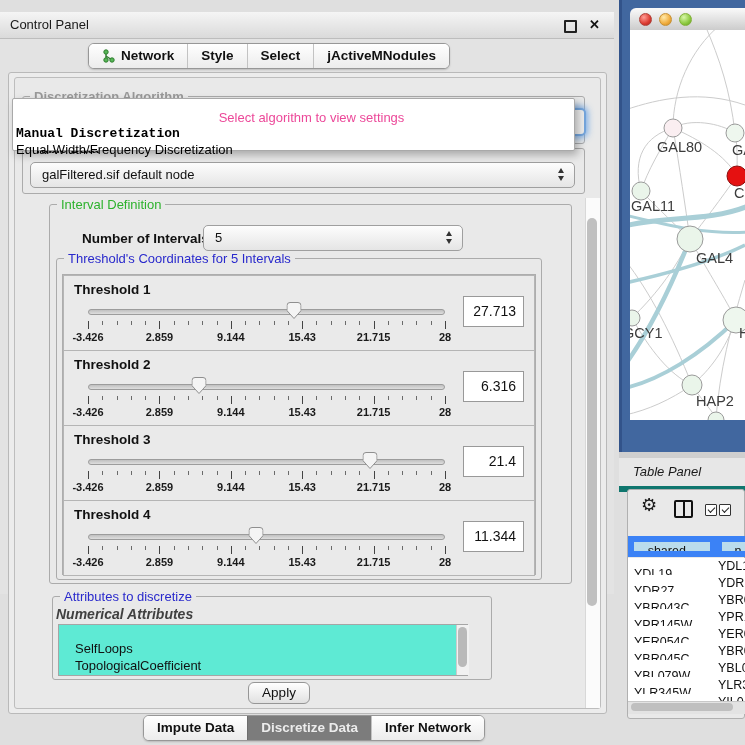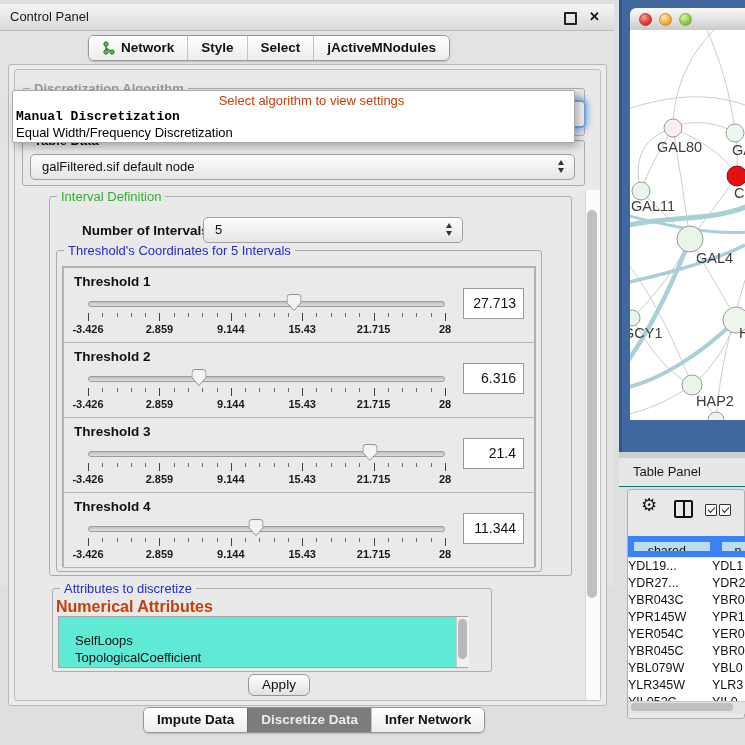--- a/index.html
+++ b/index.html
@@ -6,7 +6,7 @@
   body{width:745px;height:745px;position:relative;overflow:hidden;background:#dfdfdf;
        font-family:"Liberation Sans",sans-serif;-webkit-font-smoothing:antialiased;}
   
-  .cp{position:absolute;left:0;top:4px;width:614px;height:582px;background:#e3e3e3;}
+  .cp{position:absolute;left:0;top:12px;width:614px;height:582px;background:#e3e3e3;}
   .cp-titlebar{position:absolute;left:0;top:0;width:614px;height:26px;
        background:linear-gradient(#f5f5f5,#dadada);border-bottom:1px solid #bdbdbd;}
   .cp-title{position:absolute;left:10px;top:5px;font-size:13px;color:#1a1a1a;}

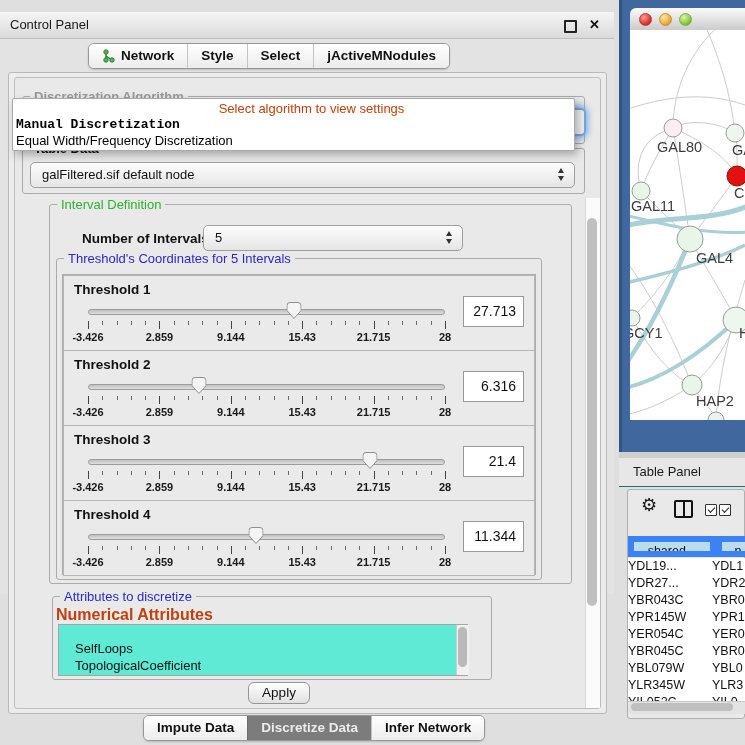--- a/index.html
+++ b/index.html
@@ -38,7 +38,7 @@
   .combo.focusring{border:2px solid #74a5dc;box-shadow:0 0 6px 2px rgba(100,160,230,.8);background:#ededed;}
   .popup{position:absolute;left:12px;top:86px;width:561px;height:51px;z-index:6;background:#fff;
        border:1px solid #a9a9a9;border-radius:2px;box-shadow:3px 4px 8px rgba(0,0,0,.28);}
-  .popup .hint{text-align:center;color:#c2410c;font-size:13px;line-height:17px;margin-top:1px;padding-left:36px;}
+  .popup .hint{text-align:center;color:#ec4899;font-size:13px;line-height:17px;margin-top:10px;padding-left:36px;}
   .popup .opt{font-size:13px;line-height:16px;padding-left:3px;color:#000;white-space:nowrap;}
   .popup .opt.bold{font-weight:bold;font-family:Liberation Mono, monospace;}
   .numlabel{position:absolute;left:82px;top:219px;font-size:13.5px;font-weight:bold;color:#111;}

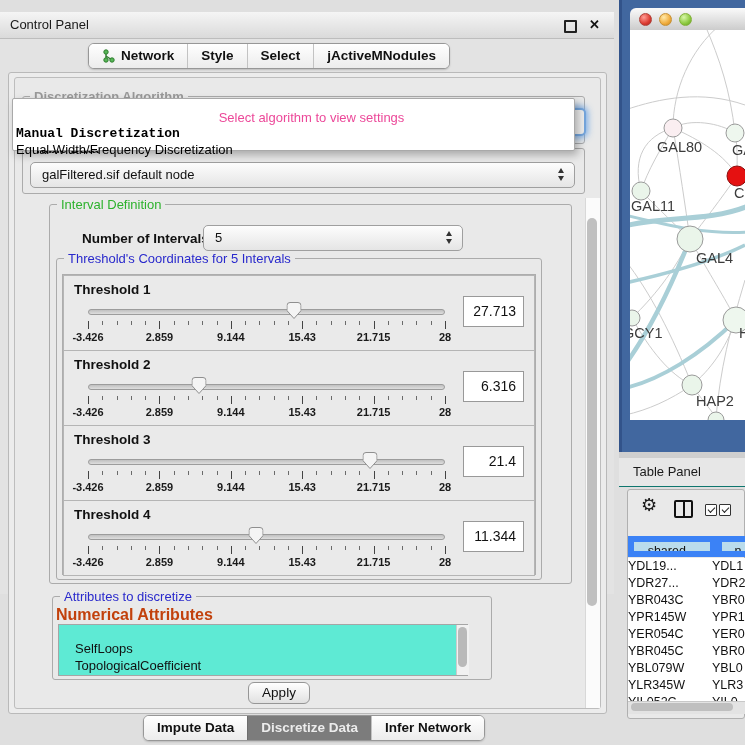--- a/index.html
+++ b/index.html
@@ -79,7 +79,7 @@
   .netcanvas{position:absolute;left:630px;top:30px;width:115px;height:390px;background:#fff;overflow:hidden;}
   .nlab{font-size:14.5px;fill:#3c3c3c;font-family:"Liberation Sans",sans-serif;}
   .tp-gap{position:absolute;left:619px;top:452px;width:126px;height:6px;background:#cfcfcf;}
-  .tp-title{position:absolute;left:619px;top:458px;width:126px;height:28px;background:#e7e7e7;border-bottom:1px solid #0f766e;}
+  .tp-title{position:absolute;left:619px;top:458px;width:126px;height:28px;background:#e7e7e7;border-bottom:6px solid #0f766e;font-style:italic;}
   .tp-title span{position:absolute;left:14px;top:6px;font-size:13px;color:#1a1a1a;}
   .tp-panel{position:absolute;left:627px;top:489px;width:118px;height:230px;background:#e9e9e9;
        border:1px solid #b0b0b0;border-radius:3px;box-sizing:border-box;}

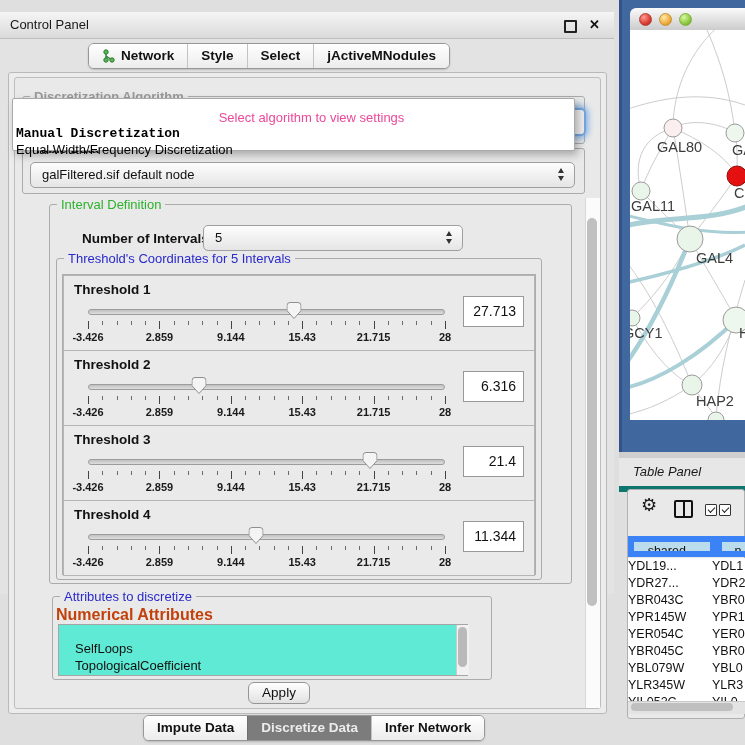--- a/index.html
+++ b/index.html
@@ -94,7 +94,7 @@
   .trows{position:absolute;left:628px;top:558px;width:117px;height:143px;background:#fff;overflow:hidden;}
   .trow{height:17px;display:flex;}
   .tcell{font-size:12.5px;line-height:17px;color:#111;white-space:nowrap;overflow:hidden;}
-  .tcell.c0{width:82px;flex:none;}
+  .tcell.c0{width:82px;padding-left:6px;flex:none;margin-top:8px;}
   .tcell.c1{padding-left:2px;}
   .hscroll{position:absolute;left:628px;top:701px;width:117px;height:12px;background:#e3e3e3;border-top:1px solid #c8c8c8;}
   .hthumb{position:absolute;left:631px;top:703px;width:102px;height:8px;background:#bfbfbf;border-radius:4px;}

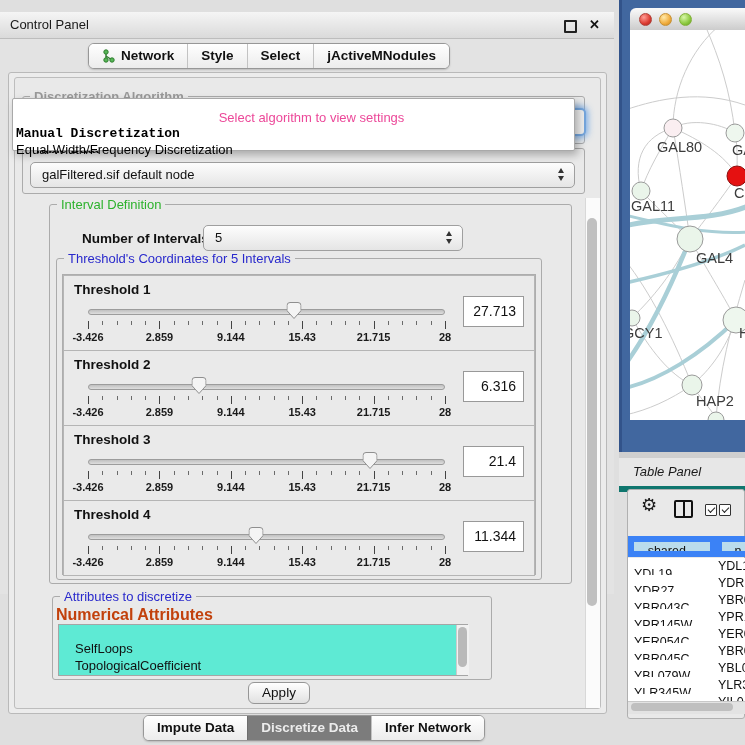--- a/index.html
+++ b/index.html
@@ -57,7 +57,7 @@
   .ticklabel{position:absolute;transform:translateX(-50%);font-size:11px;font-weight:bold;color:#1a1a1a;white-space:nowrap;}
   .th-value{position:absolute;right:10px;top:20px;width:52px;height:29px;background:#fff;border:1px solid #999;
        font-size:14px;color:#111;text-align:right;line-height:29px;padding-right:7px;}
-  .attr-label{position:absolute;left:56px;top:594px;font-size:16px;font-weight:bold;color:#c2410c;}
+  .attr-label{position:absolute;left:56px;top:594px;font-size:14px;font-weight:bold;color:#404040;font-style:italic;}
   .attr-list{position:absolute;left:58px;top:612px;width:410px;height:52px;background:#5eead4;border:1px solid #a5a5a5;
        overflow:hidden;padding:16px 0 0 16px;box-sizing:border-box;}
   .attr-item{font-size:13px;line-height:16.5px;color:#111;white-space:nowrap;}

